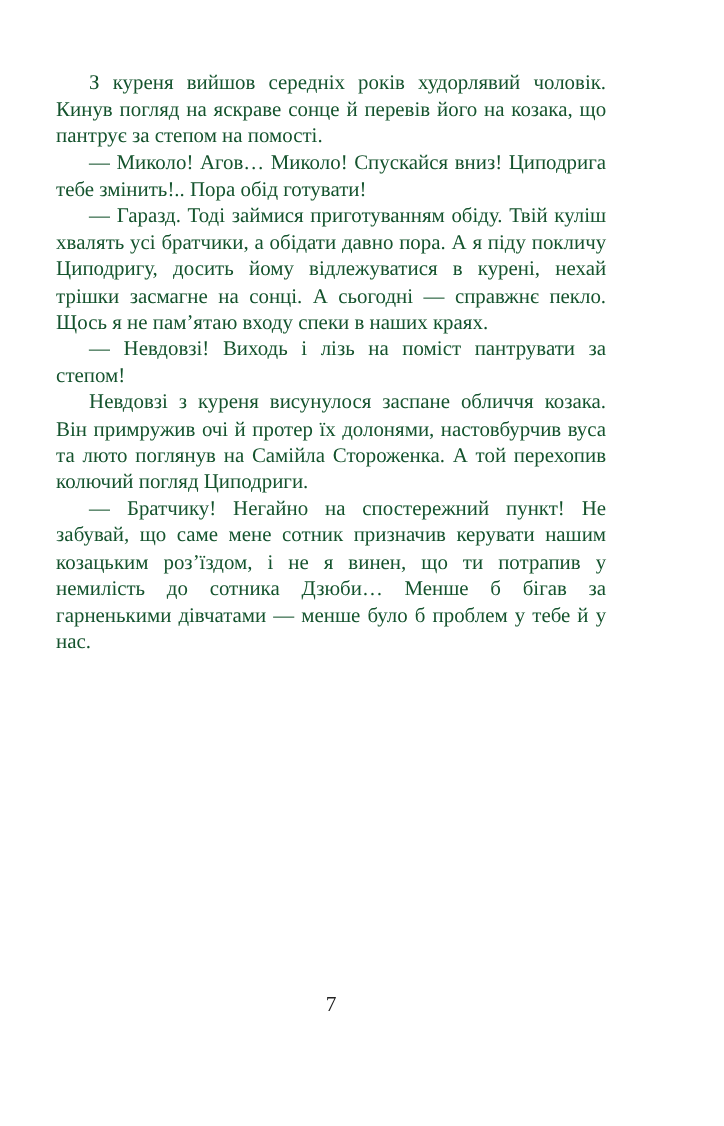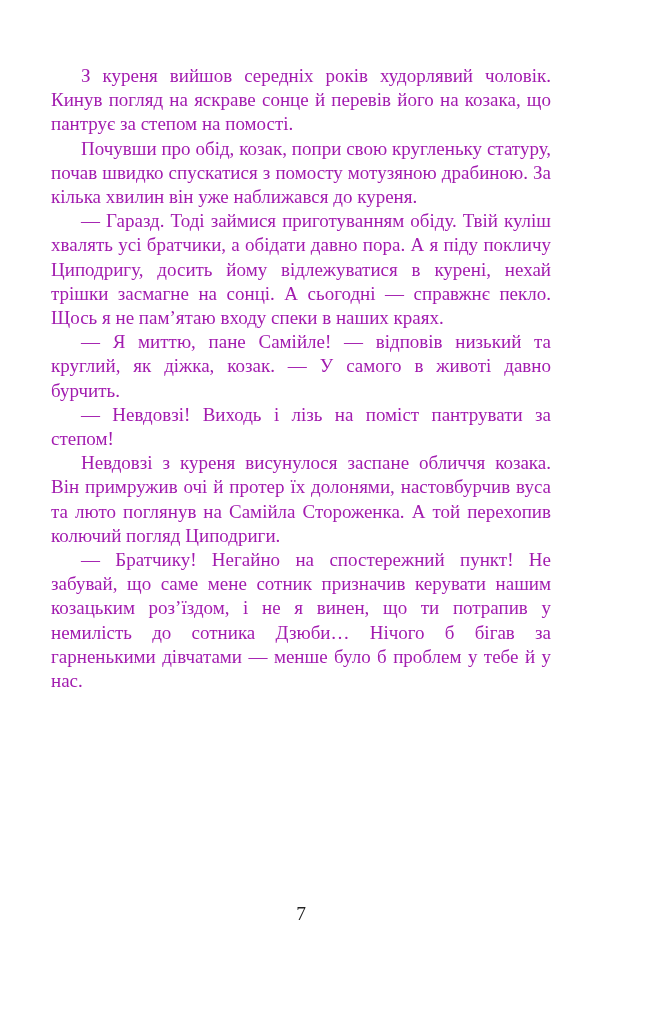--- a/index.html
+++ b/index.html
@@ -24,7 +24,7 @@
     left: 51px;
     top: 64px;
     width: 500px;
-    color: #a21caf;
+    color: #14532d;
     font-size: 19px;
     line-height: 24.2px;
     text-align: justify;

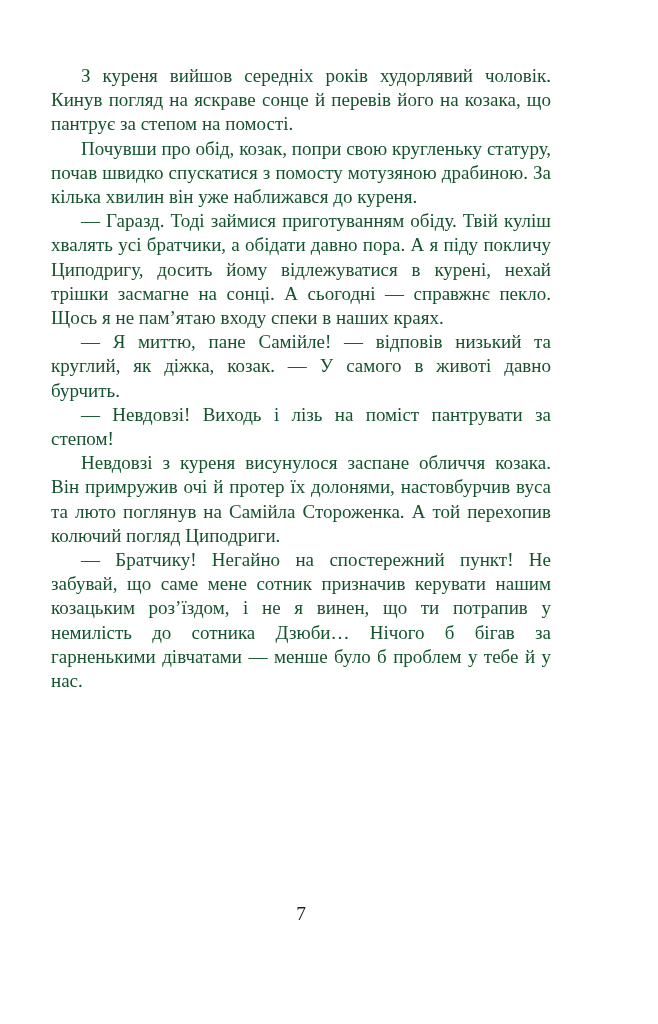--- a/index.html
+++ b/index.html
@@ -53,6 +53,7 @@
 <div class="page">
   <div class="text-block">
       <p class="para">З куреня вийшов середніх років худорлявий чоловік. Кинув погляд на яскраве сонце й перевів його на козака, що пантрує за степом на помості.</p>
+      <p class="para">— Миколо! Агов… Миколо! Спускайся вниз! Циподрига тебе змінить!.. Пора обід готувати!</p>
       <p class="para">Почувши про обід, козак, попри свою кругленьку статуру, почав швидко спускатися з помосту мотузяною драбиною. За кілька хвилин він уже наближався до куреня.</p>
       <p class="para">— Гаразд. Тоді займися приготуванням обіду. Твій куліш хвалять усі братчики, а обідати давно пора. А я піду покличу Циподригу, досить йому відлежуватися в курені, нехай трішки засмагне на сонці. А сьогодні — справжнє пекло. Щось я не пам’ятаю входу спеки в наших краях.</p>
       <p class="para">— Я миттю, пане Самійле! — відповів низький та круглий, як діжка, козак. — У самого в животі давно бурчить.</p>

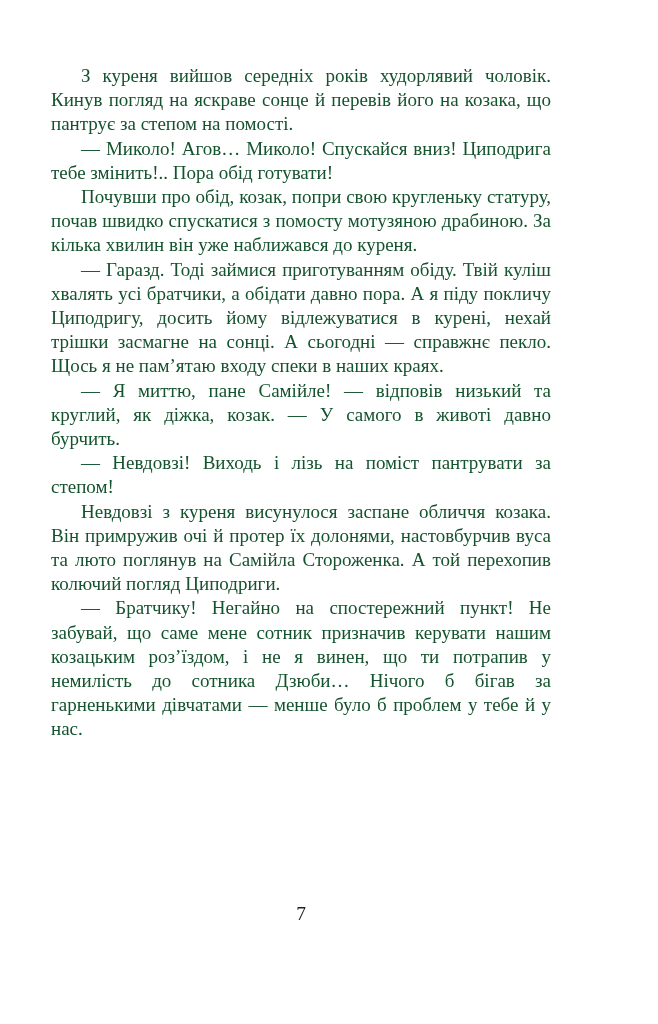--- a/index.html
+++ b/index.html
@@ -54,7 +54,6 @@
   <div class="text-block">
       <p class="para">З куреня вийшов середніх років худорлявий чоловік. Кинув погляд на яскраве сонце й перевів його на козака, що пантрує за степом на помості.</p>
       <p class="para">— Миколо! Агов… Миколо! Спускайся вниз! Циподрига тебе змінить!.. Пора обід готувати!</p>
-      <p class="para">Почувши про обід, козак, попри свою кругленьку статуру, почав швидко спускатися з помосту мотузяною драбиною. За кілька хвилин він уже наближався до куреня.</p>
       <p class="para">— Гаразд. Тоді займися приготуванням обіду. Твій куліш хвалять усі братчики, а обідати давно пора. А я піду покличу Циподригу, досить йому відлежуватися в курені, нехай трішки засмагне на сонці. А сьогодні — справжнє пекло. Щось я не пам’ятаю входу спеки в наших краях.</p>
       <p class="para">— Я миттю, пане Самійле! — відповів низький та круглий, як діжка, козак. — У самого в животі давно бурчить.</p>
       <p class="para">— Невдовзі! Виходь і лізь на поміст пантрувати за степом!</p>

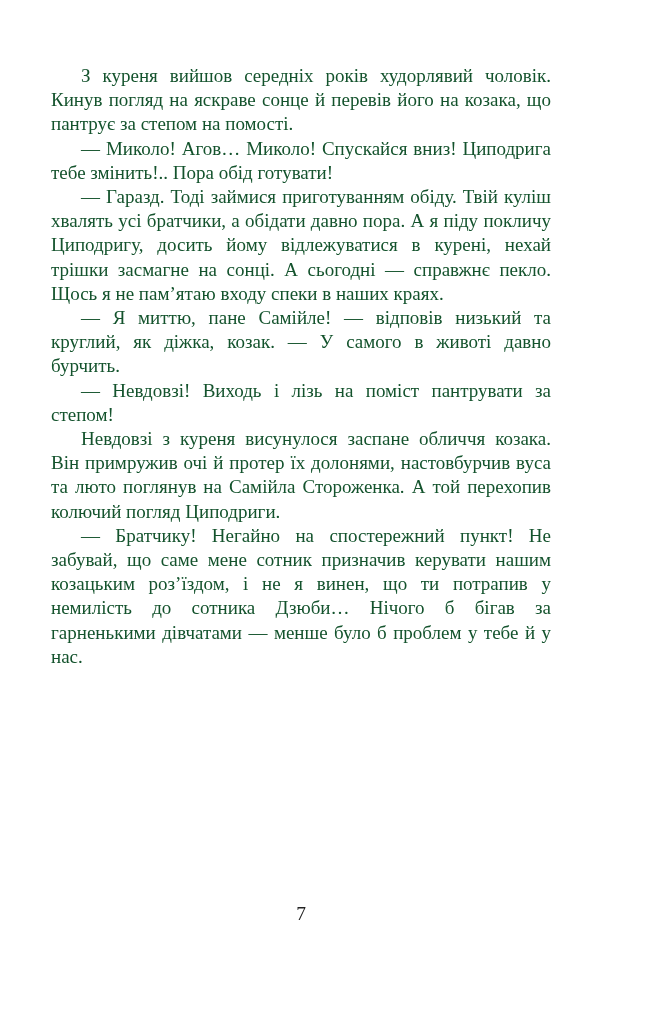--- a/index.html
+++ b/index.html
@@ -55,7 +55,6 @@
       <p class="para">З куреня вийшов середніх років худорлявий чоловік. Кинув погляд на яскраве сонце й перевів його на козака, що пантрує за степом на помості.</p>
       <p class="para">— Миколо! Агов… Миколо! Спускайся вниз! Циподрига тебе змінить!.. Пора обід готувати!</p>
       <p class="para">— Гаразд. Тоді займися приготуванням обіду. Твій куліш хвалять усі братчики, а обідати давно пора. А я піду покличу Циподригу, досить йому відлежуватися в курені, нехай трішки засмагне на сонці. А сьогодні — справжнє пекло. Щось я не пам’ятаю входу спеки в наших краях.</p>
-      <p class="para">— Я миттю, пане Самійле! — відповів низький та круглий, як діжка, козак. — У самого в животі давно бурчить.</p>
       <p class="para">— Невдовзі! Виходь і лізь на поміст пантрувати за степом!</p>
       <p class="para">Невдовзі з куреня висунулося заспане обличчя козака. Він примружив очі й протер їх долонями, настовбурчив вуса та люто поглянув на Самійла Стороженка. А той перехопив колючий погляд Циподриги.</p>
       <p class="para">— Братчику! Негайно на спостережний пункт! Не забувай, що саме мене сотник призначив керувати нашим козацьким роз’їздом, і не я винен, що ти потрапив у немилість до сотника Дзюби… Нічого б бігав за гарненькими дівчатами — менше було б проблем у тебе й у нас.</p>

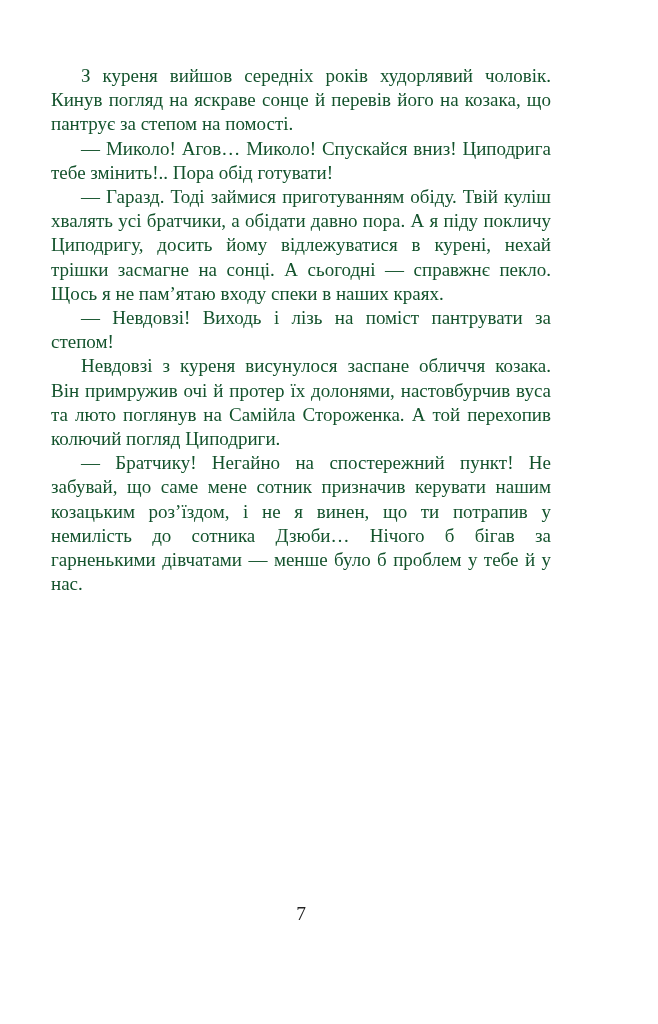--- a/index.html
+++ b/index.html
@@ -57,7 +57,7 @@
       <p class="para">— Гаразд. Тоді займися приготуванням обіду. Твій куліш хвалять усі братчики, а обідати давно пора. А я піду покличу Циподригу, досить йому відлежуватися в курені, нехай трішки засмагне на сонці. А сьогодні — справжнє пекло. Щось я не пам’ятаю входу спеки в наших краях.</p>
       <p class="para">— Невдовзі! Виходь і лізь на поміст пантрувати за степом!</p>
       <p class="para">Невдовзі з куреня висунулося заспане обличчя козака. Він примружив очі й протер їх долонями, настовбурчив вуса та люто поглянув на Самійла Стороженка. А той перехопив колючий погляд Циподриги.</p>
-      <p class="para">— Братчику! Негайно на спостережний пункт! Не забувай, що саме мене сотник призначив керувати нашим козацьким роз’їздом, і не я винен, що ти потрапив у немилість до сотника Дзюби… Нічого б бігав за гарненькими дівчатами — менше було б проблем у тебе й у нас.</p>
+      <p class="para">— Братчику! Негайно на спостережний пункт! Не забувай, що саме мене сотник призначив керувати нашим козацьким роз’їздом, і не я винен, що ти потрапив у немилість до сотника Дзюби… Менше б бігав за гарненькими дівчатами — менше було б проблем у тебе й у нас.</p>
     </div>
   <div class="folio">7</div>
 </div>

